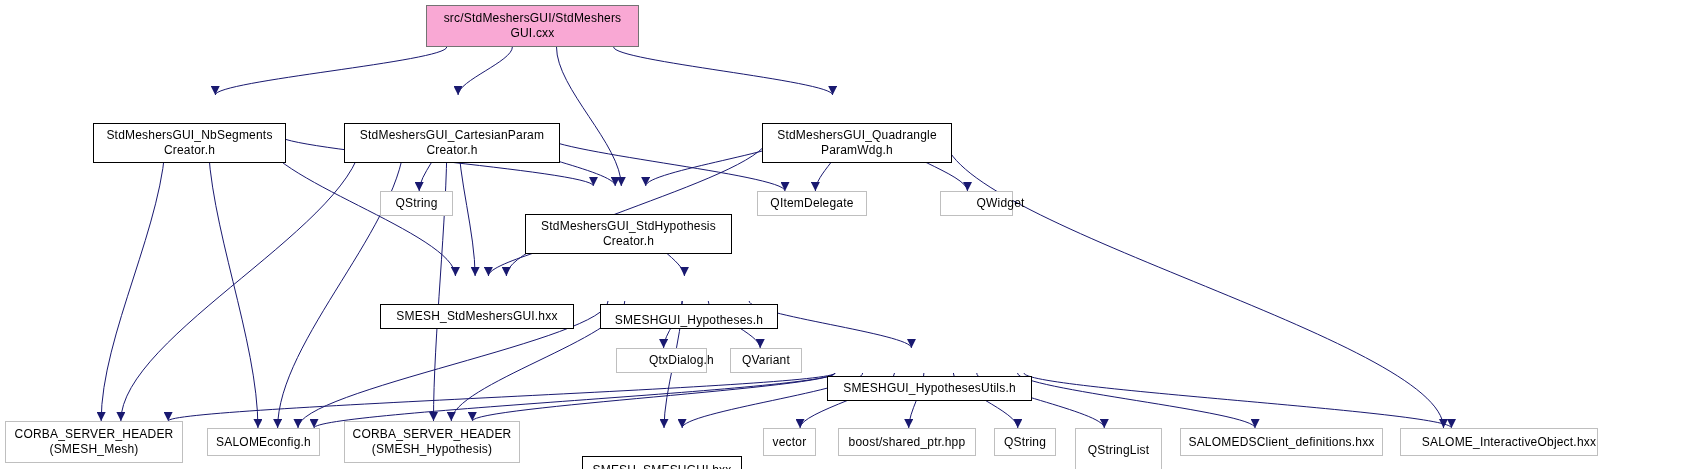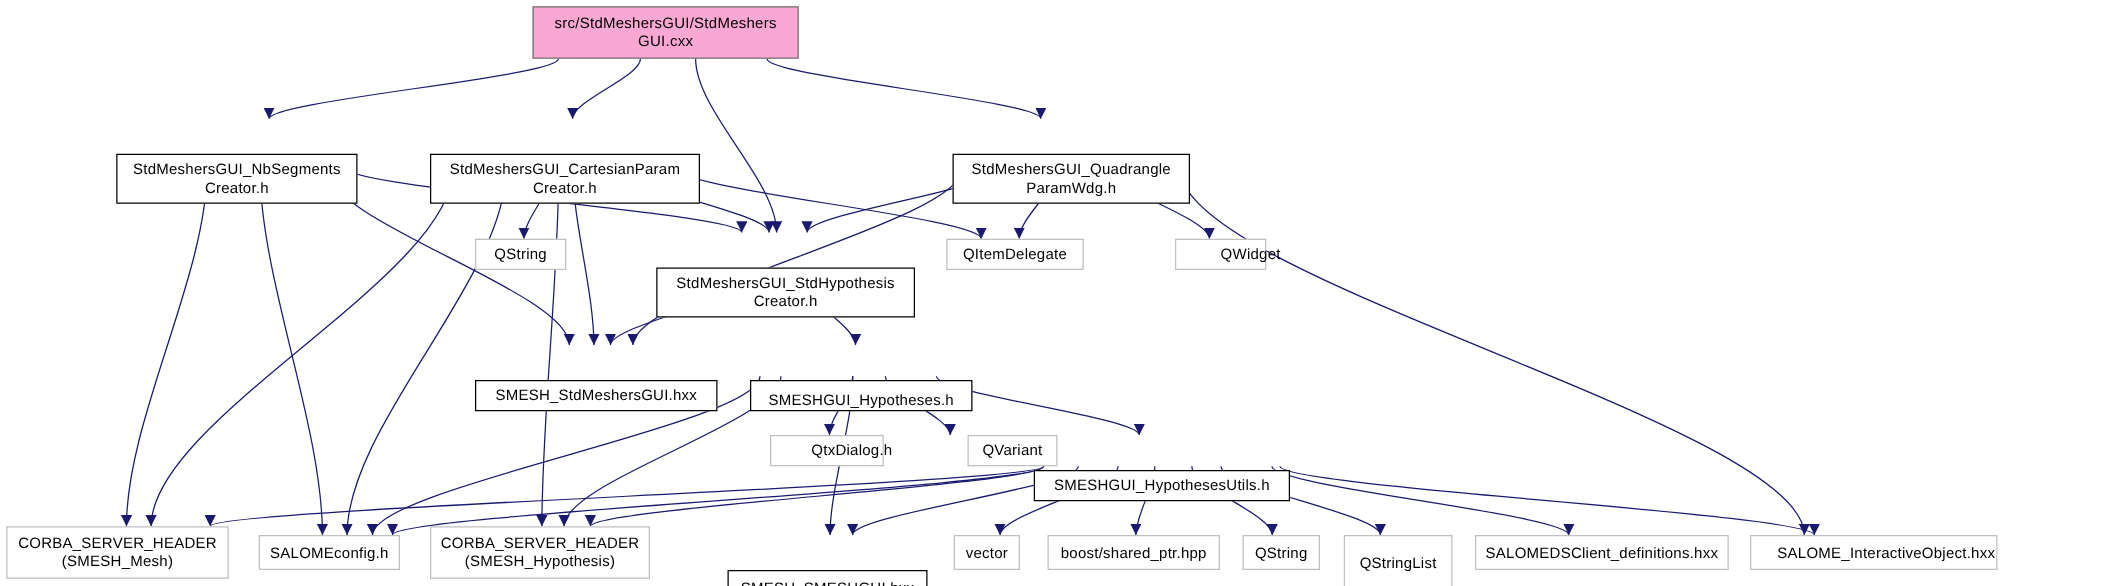--- a/index.html
+++ b/index.html
@@ -102,7 +102,7 @@
   <div class="node ext" style="left:616px;top:348px;width:91px;height:25px;padding-left:40px;">
     <span>QtxDialog.h</span>
   </div>
-  <div class="node ext" style="left:730px;top:348px;width:72px;height:25px;margin-left:44px;">
+  <div class="node ext" style="left:730px;top:348px;width:72px;height:25px;">
     <span>QVariant</span>
   </div>
   <div class="node solid" style="left:827px;top:348px;width:205px;height:25px;">

